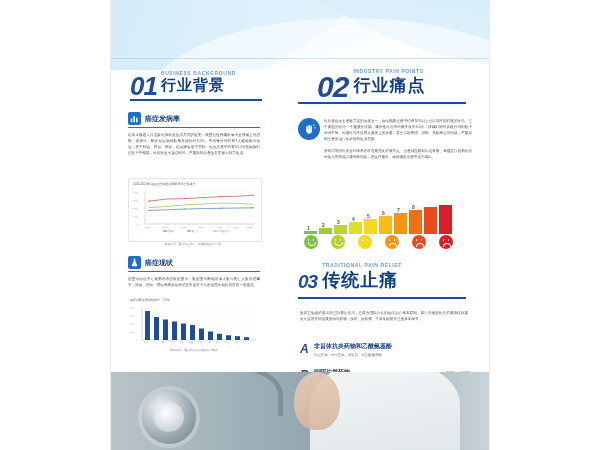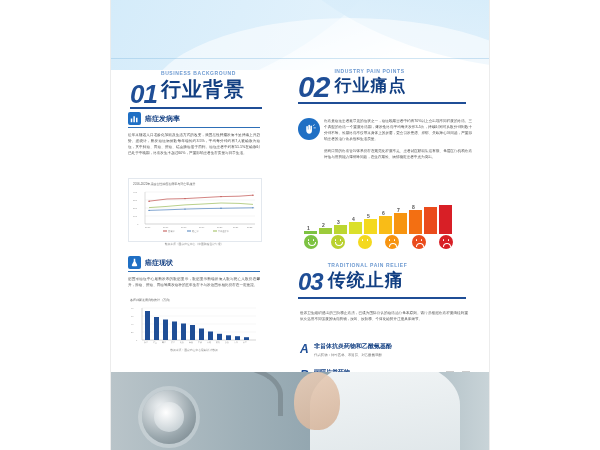--- a/index.html
+++ b/index.html
@@ -87,7 +87,7 @@
     font-weight:bold;
   }
   .sec-head .cn{
-    font-size:20px;color:#123f82;font-weight:bold;letter-spacing:1px;
+    font-size:15px;color:#123f82;font-weight:bold;letter-spacing:1px;
   }
   .rule{height:2px;background:#1f4e96;}
   

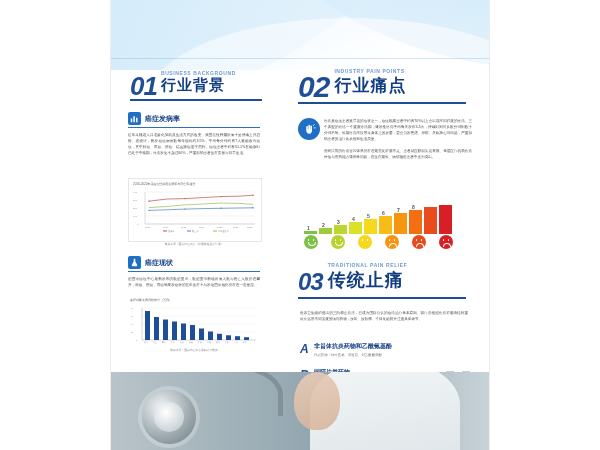--- a/index.html
+++ b/index.html
@@ -277,7 +277,7 @@
   <div class="cap" style="left:18px;top:348px;width:132px;">数据来源：国家癌症中心最新统计数据</div>
 
   <div class="sec-head" style="left:188px;top:68px;">
-    <div style="display:flex;align-items:flex-end;gap:5px;">
+    <div style="display:flex;align-items:flex-end;gap:5px;margin-left:19px;">
       <div class="num" style="font-size:30px;line-height:25px;">02</div>
       <div style="padding-bottom:2px;">
         <div class="eng">INDUSTRY PAIN POINTS</div>

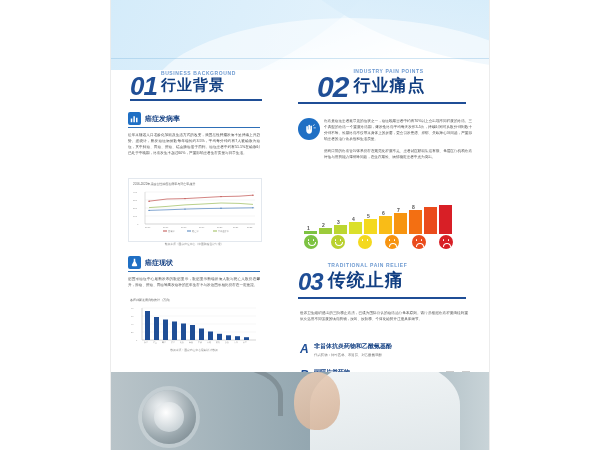--- a/index.html
+++ b/index.html
@@ -358,7 +358,7 @@
 
   <div class="sec-head" style="left:188px;top:262px;">
     <div style="display:flex;align-items:flex-end;gap:5px;">
-      <div class="num" style="font-size:24px;line-height:25px;">03</div>
+      <div class="num" style="font-size:19px;line-height:25px;">03</div>
       <div style="padding-bottom:2px;">
         <div class="eng">TRADITIONAL PAIN RELIEF</div>
         <div class="cn" style="font-size:18px;">传统止痛</div>

